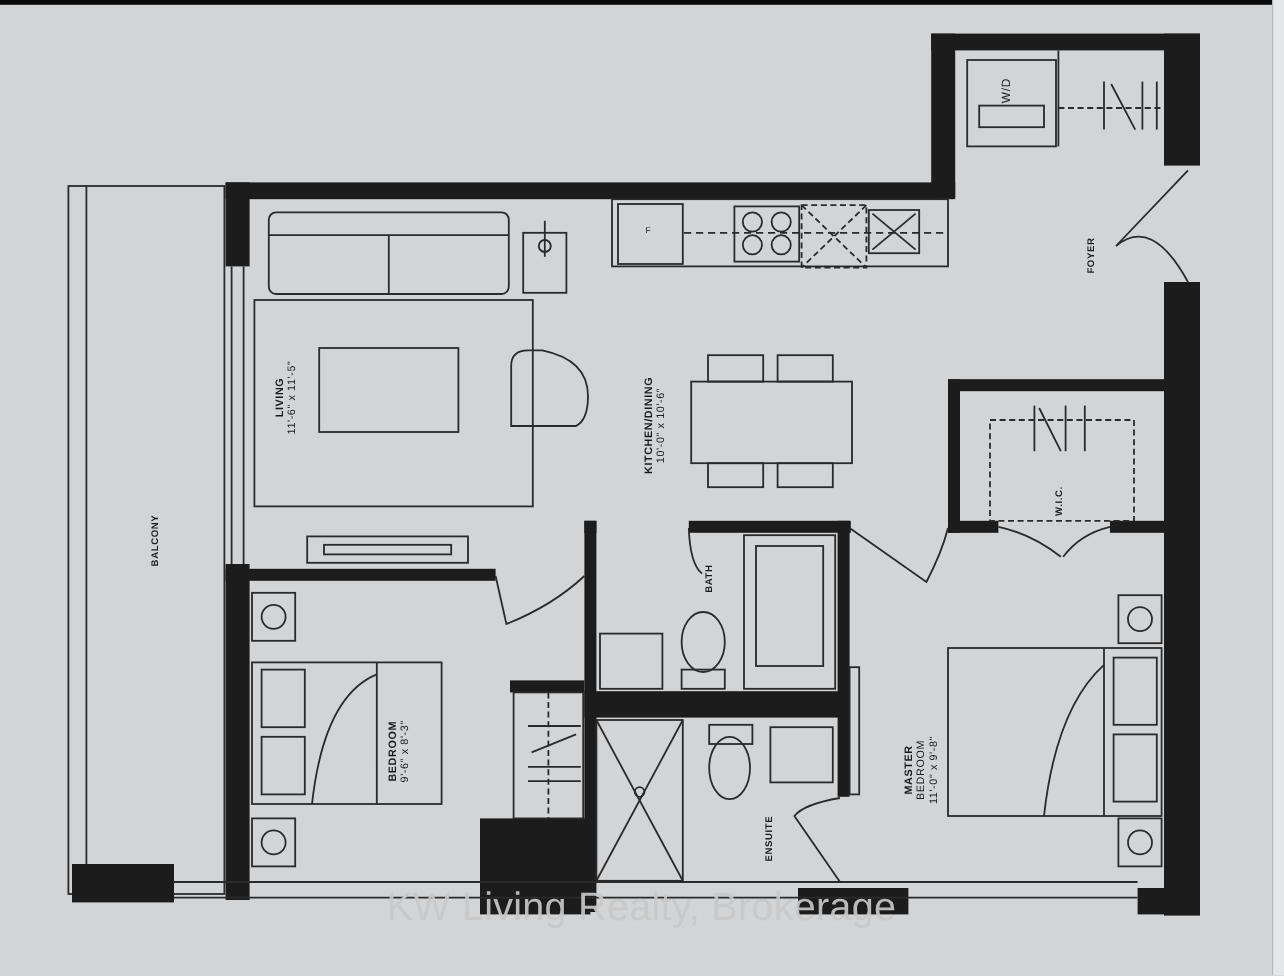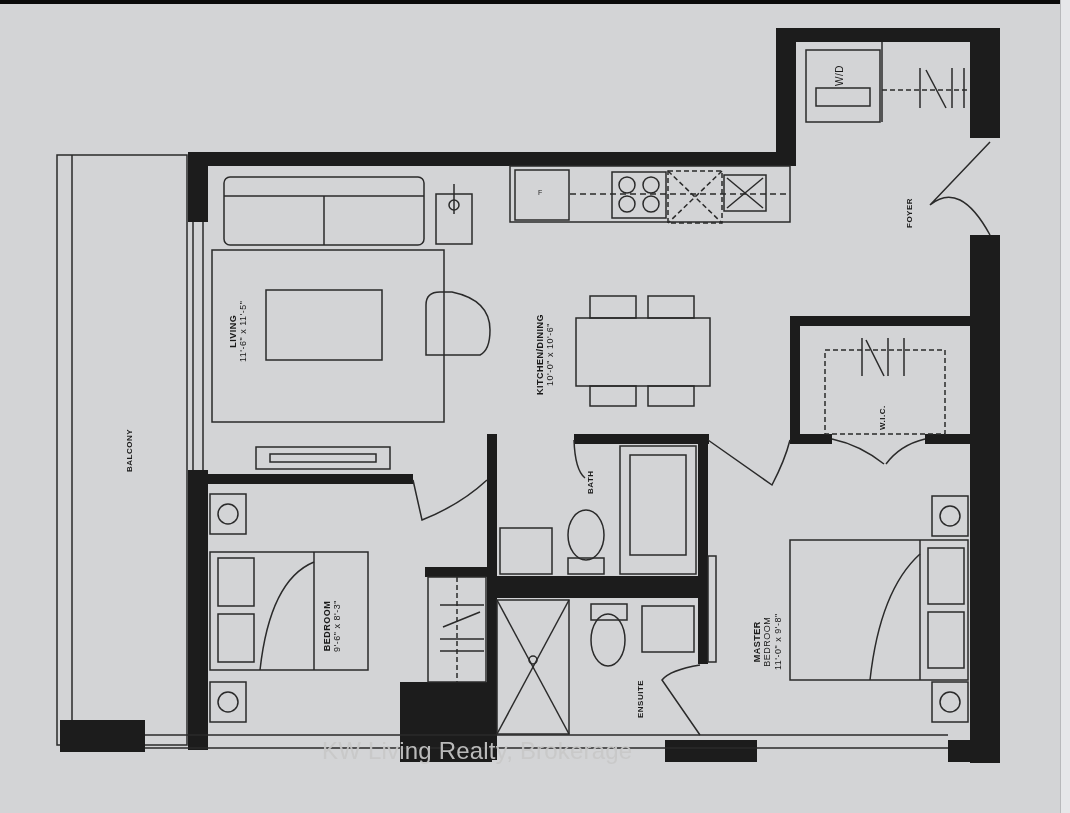--- a/index.html
+++ b/index.html
@@ -9,7 +9,7 @@
     svg.plan { position:absolute; left:0; top:0; }
     .lbl { position:absolute; color:#1a1a1a; font-weight:bold; letter-spacing:0.5px; transform-origin:left top; transform:rotate(-90deg); white-space:nowrap; text-align:center; line-height:1.15; }
     .lbl .sub { font-weight:normal; display:block; }
-    .watermark { position:absolute; left:322px; top:737px; font-size:24px; color:rgba(200,200,200,0.92); letter-spacing:0.2px; white-space:nowrap; }
+    .watermark { position:absolute; left:322px; top:737px; font-size:33px; color:rgba(200,200,200,0.92); letter-spacing:0.2px; white-space:nowrap; }
   </style>
 </head>
 <body>

